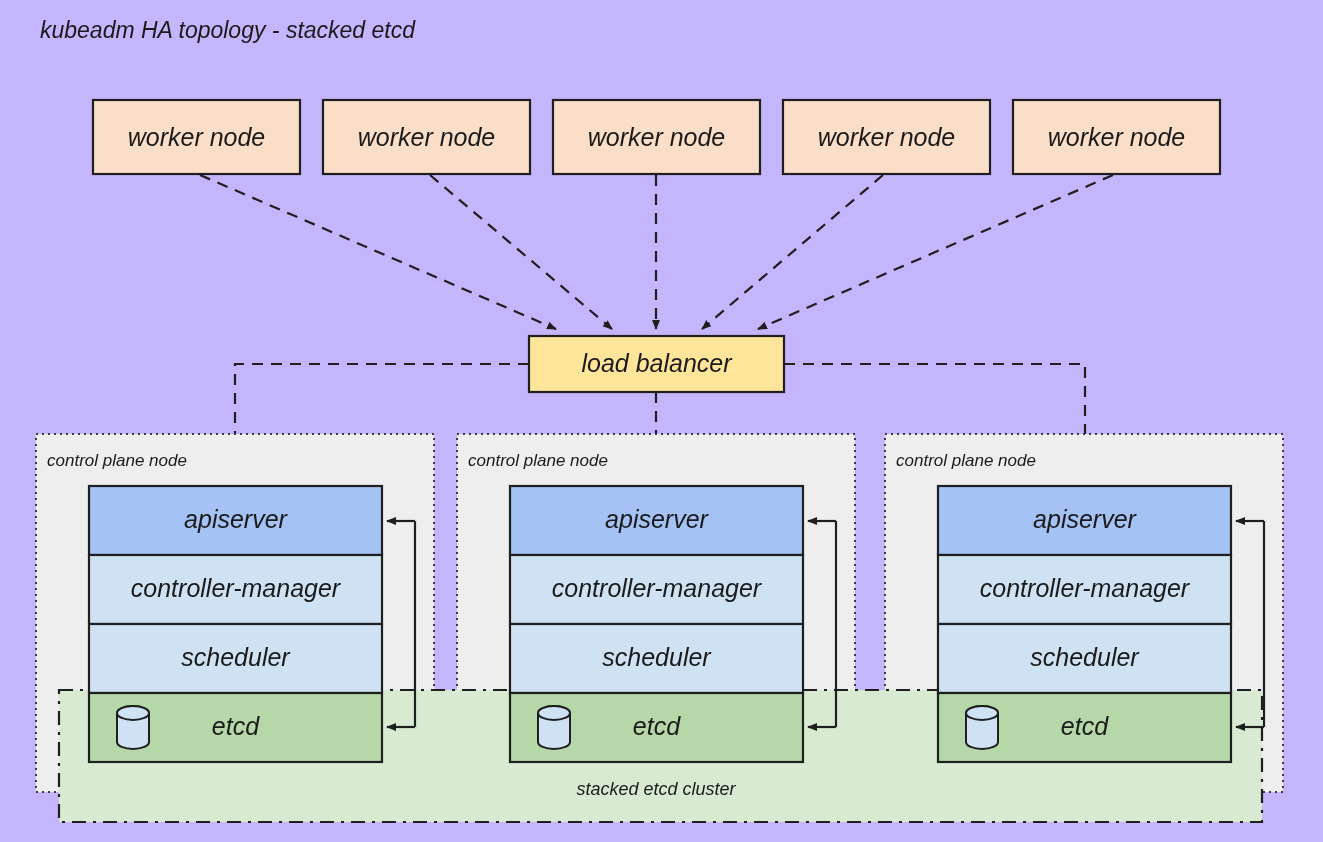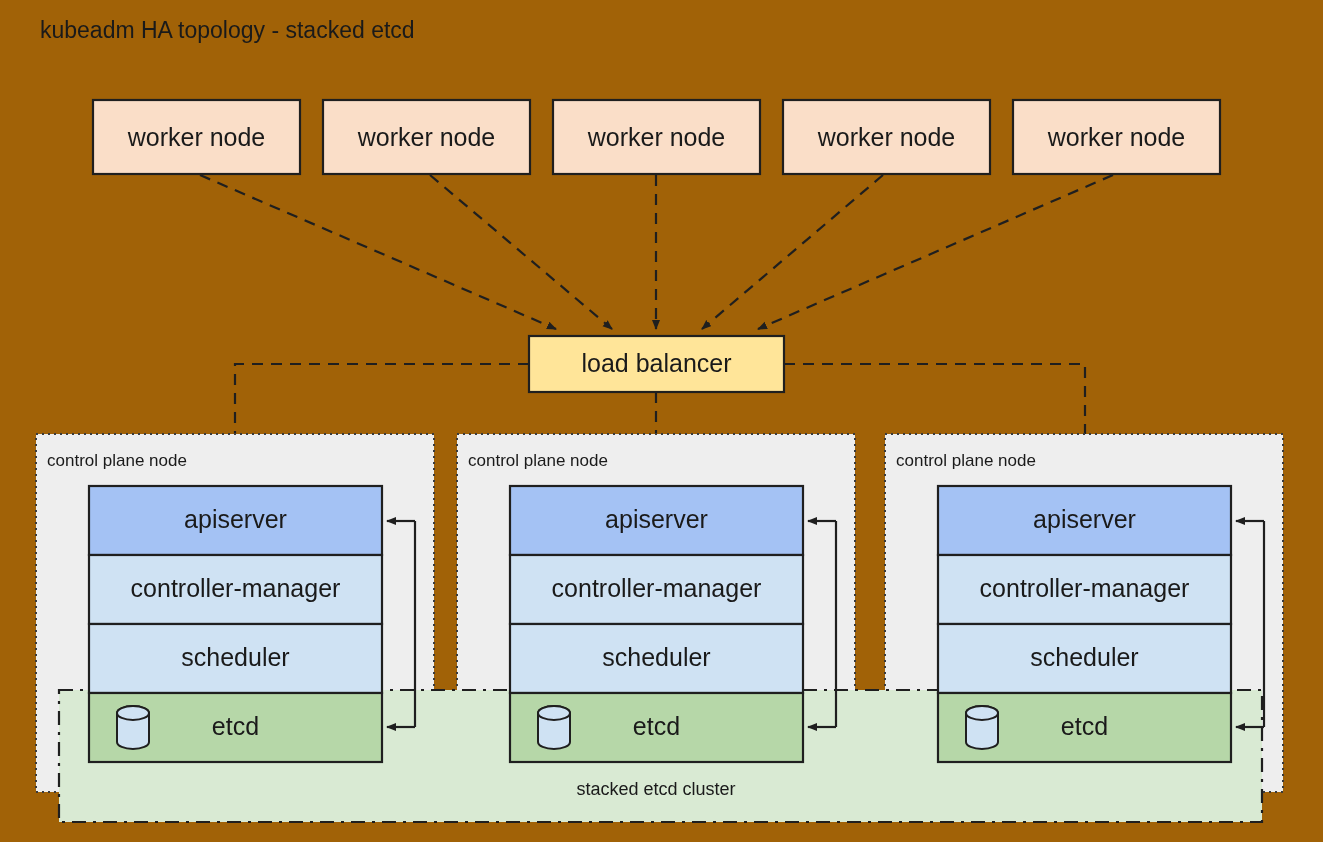--- a/index.html
+++ b/index.html
@@ -18,7 +18,8 @@
     position: relative;
     width: 1323px;
     height: 842px;
-    background: #a16207;
+    background: #c4b5fd;
+    font-style: italic;
   }
   svg#diagram-svg {
     display: block;

